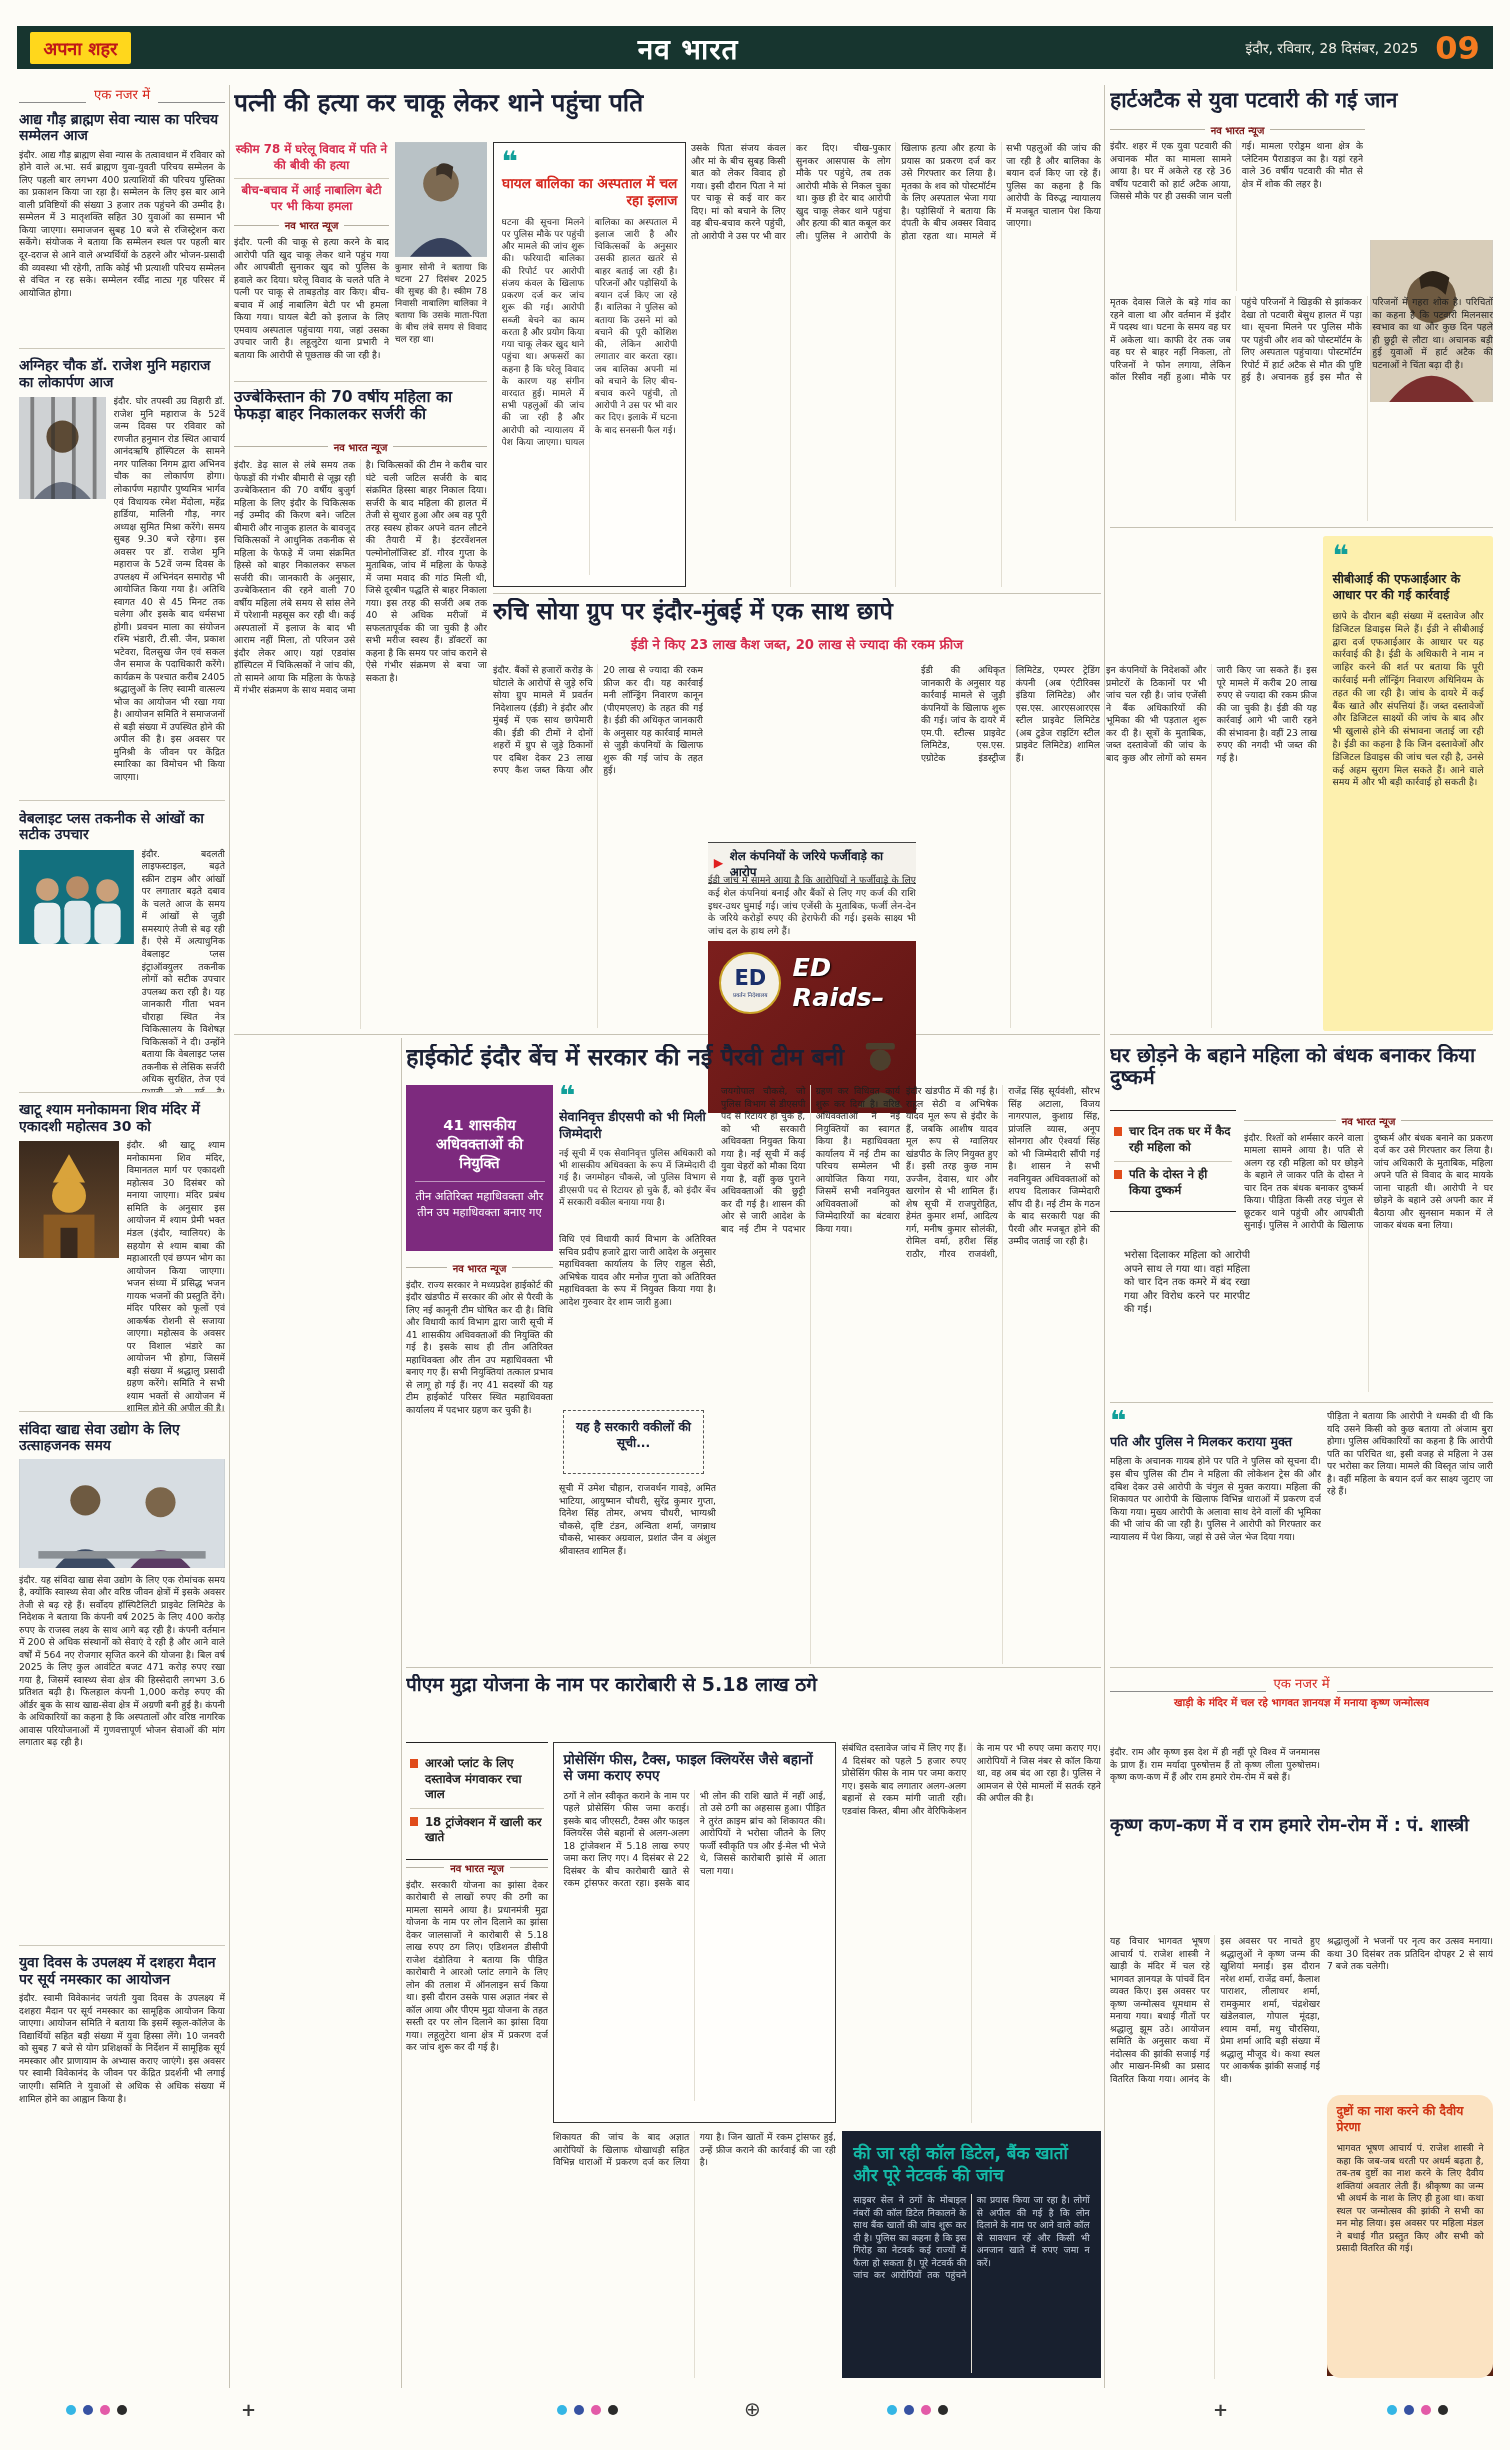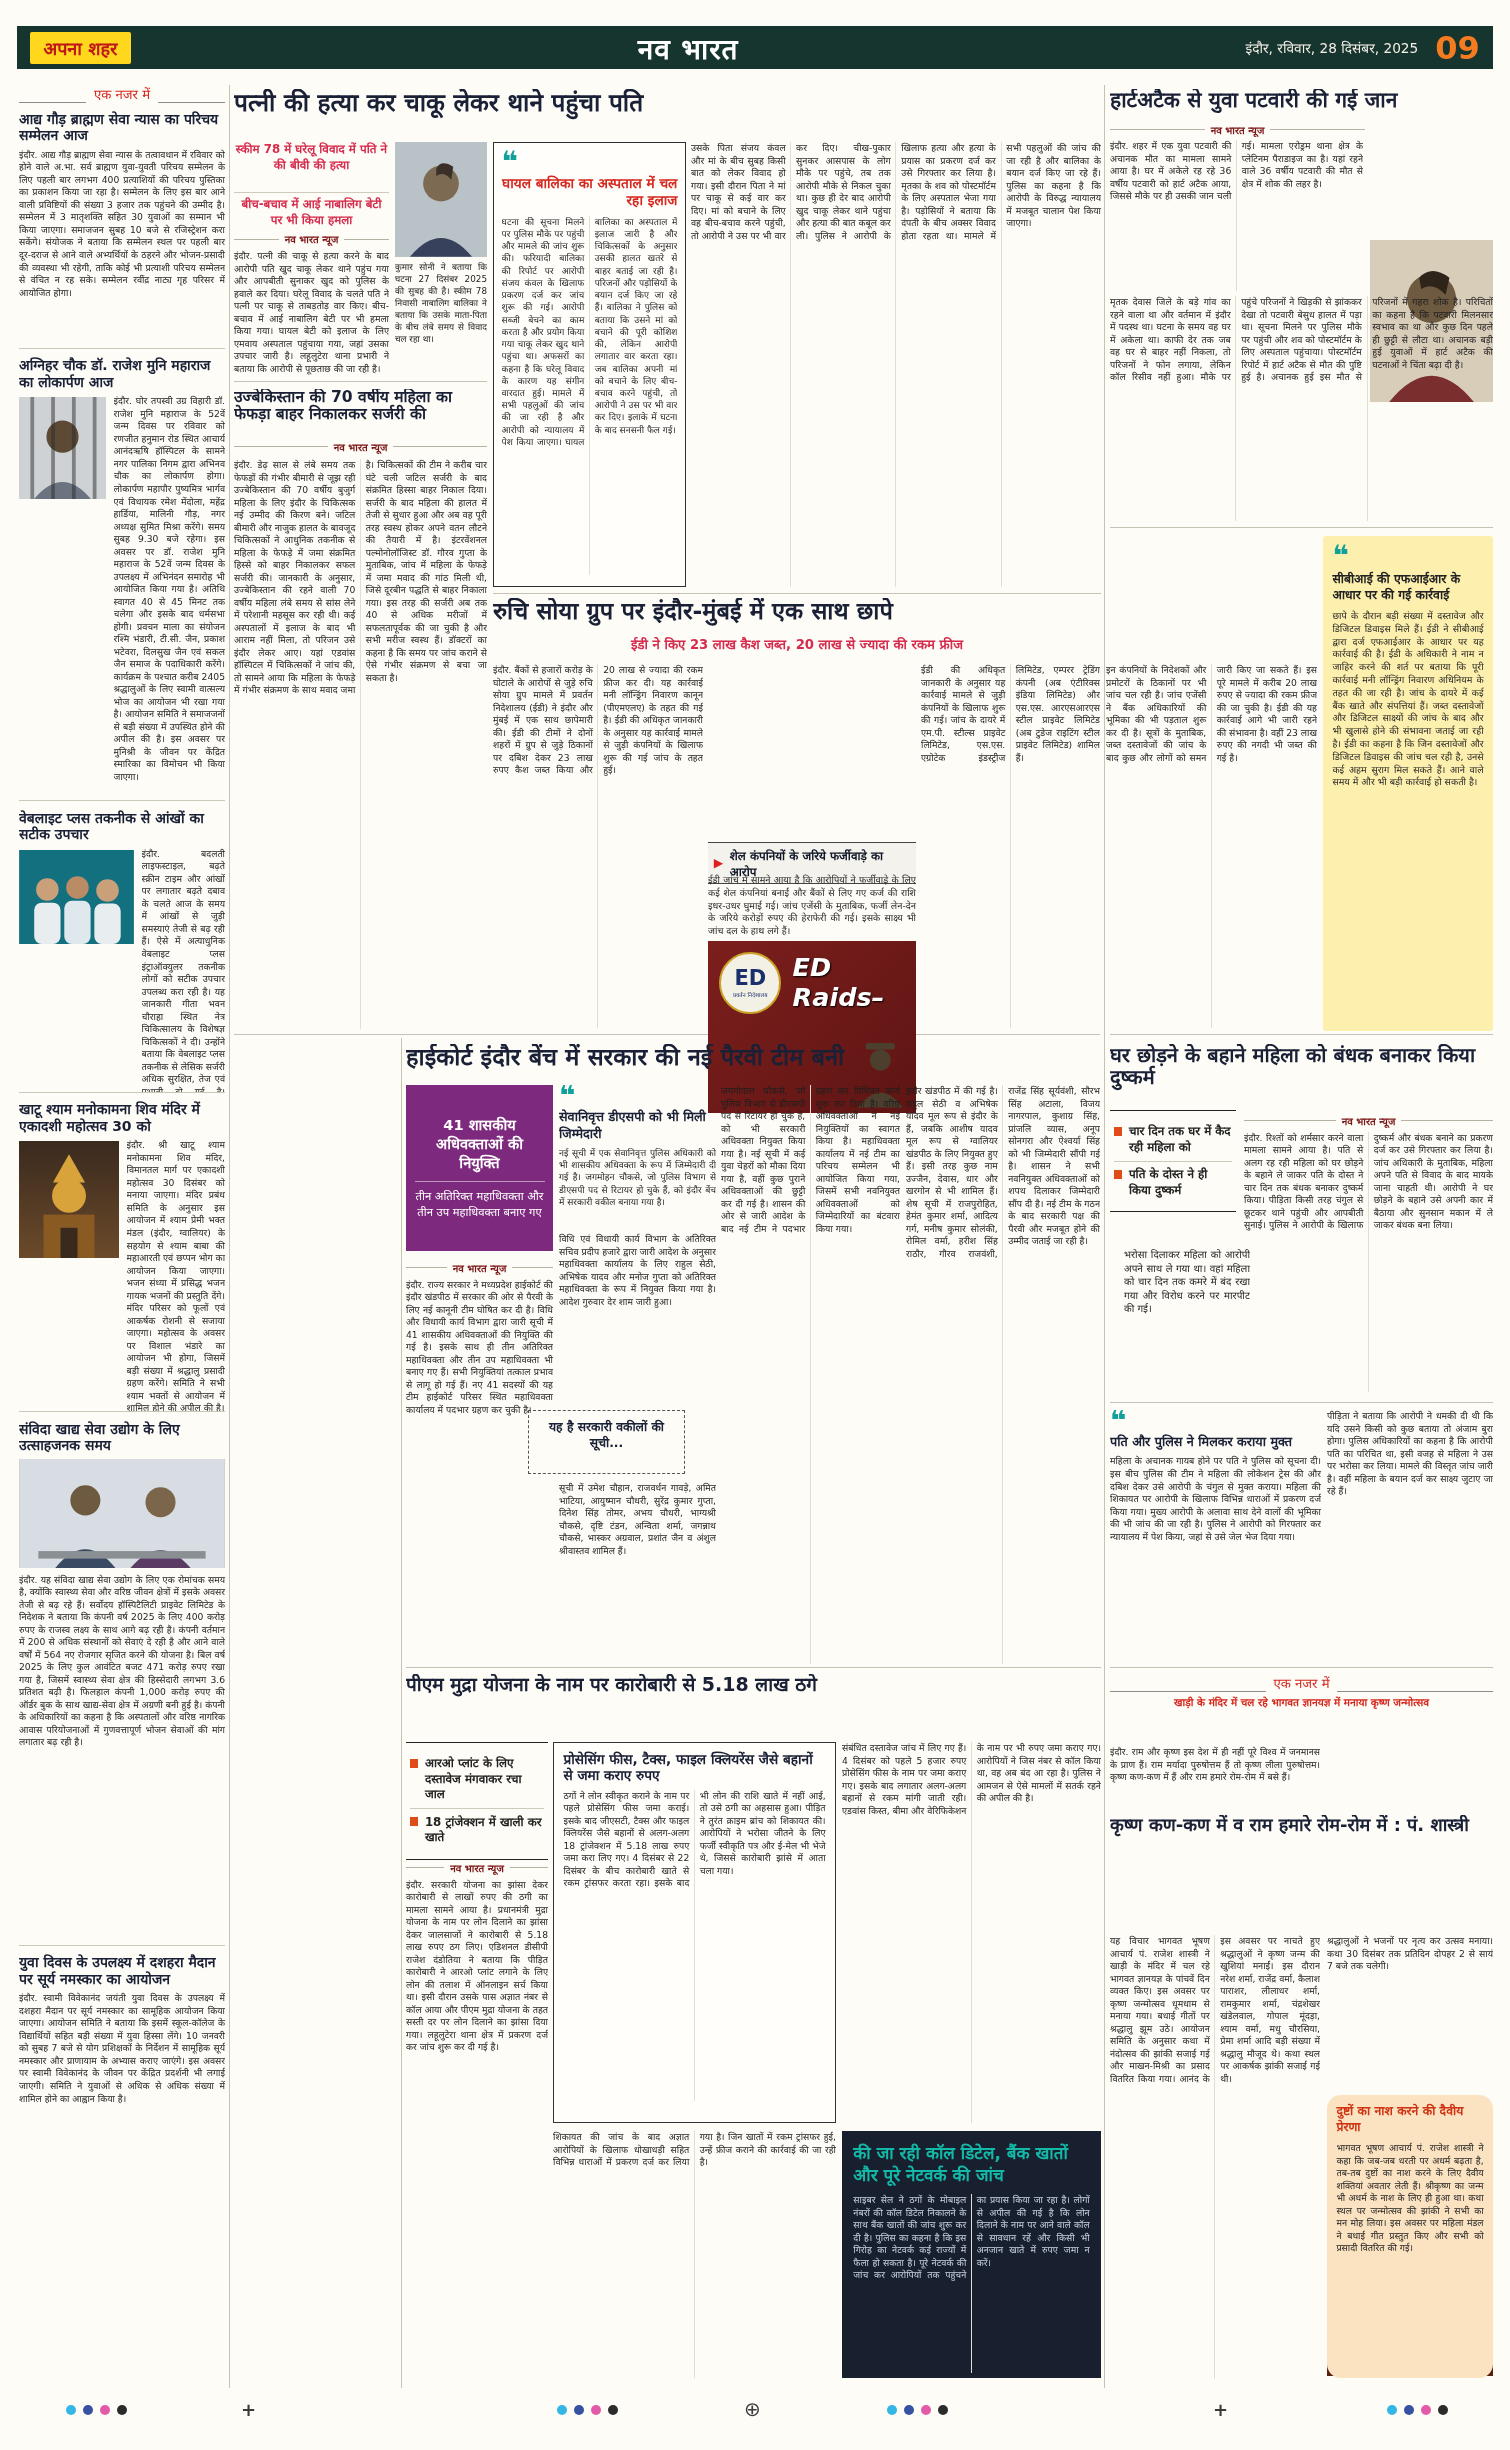--- a/index.html
+++ b/index.html
@@ -25,7 +25,7 @@
   .eyebrow{display:flex;align-items:flex-end;gap:7.6px;color:#d6281e;font-weight:normal;font-size:13.2px;white-space:nowrap}
   .eyebrow::before,.eyebrow::after{content:"";flex:1;border-top:0.9px solid #8c8c8c}
   .subhead-red{color:#d62d4e;font-weight:bold;font-size:11.8px;line-height:1.35;text-align:center}
-  .subhead-red .s2{display:block;border-top:0.9px solid #cfcabb;margin-top:18px;padding-top:3.8px}
+  .subhead-red .s2{display:block;border-top:0.9px solid #cfcabb;margin-top:4px;padding-top:3.8px}
   
   .leftcol{display:flex;flex-direction:column}
   .la{border-bottom:0.9px solid #ccc8ba;padding-bottom:7.6px;margin-bottom:8.5px;overflow:hidden}

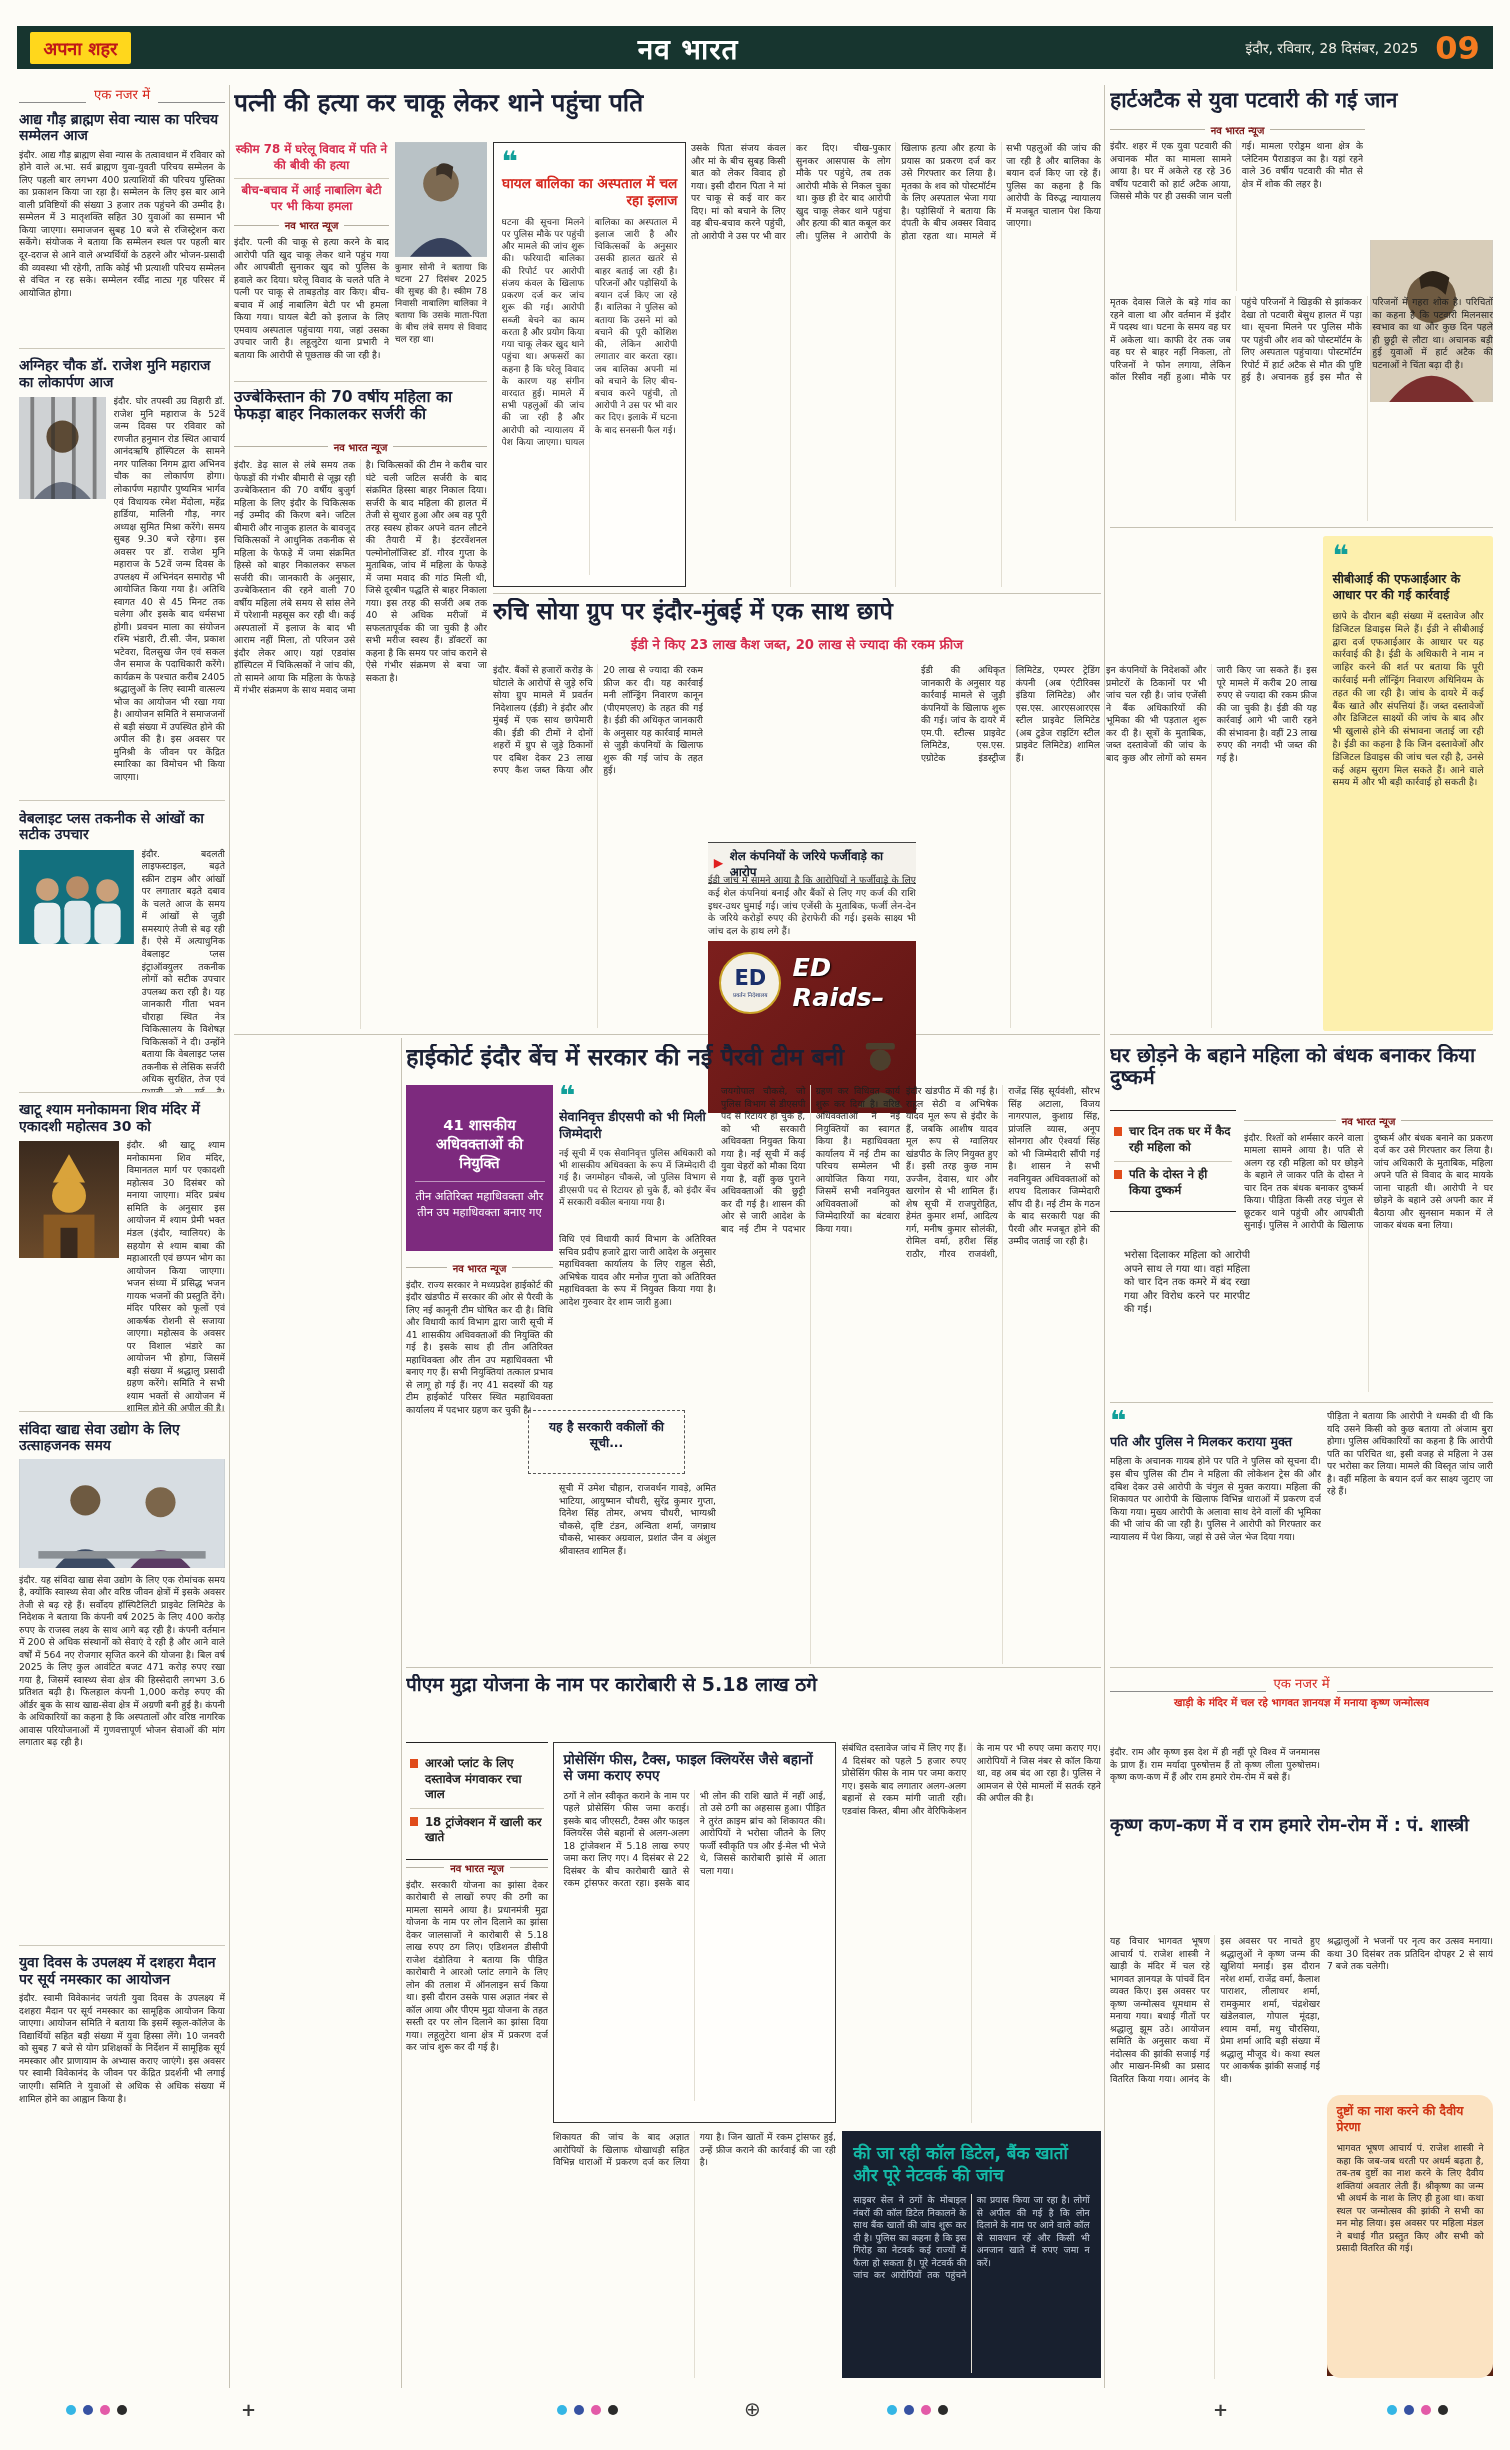--- a/index.html
+++ b/index.html
@@ -285,7 +285,7 @@
     <div class="body-txt" style="height:381px">इंदौर. राज्य सरकार ने मध्यप्रदेश हाईकोर्ट की इंदौर खंडपीठ में सरकार की ओर से पैरवी के लिए नई कानूनी टीम घोषित कर दी है। विधि और विधायी कार्य विभाग द्वारा जारी सूची में 41 शासकीय अधिवक्ताओं की नियुक्ति की गई है। इसके साथ ही तीन अतिरिक्त महाधिवक्ता और तीन उप महाधिवक्ता भी बनाए गए हैं। सभी नियुक्तियां तत्काल प्रभाव से लागू हो गई हैं। नए 41 सदस्यों की यह टीम हाईकोर्ट परिसर स्थित महाधिवक्ता कार्यालय में पदभार ग्रहण कर चुकी है।</div>
   </div>
   <div class="abs body-txt" style="left:559px;top:1233px;width:157px;height:170px">विधि एवं विधायी कार्य विभाग के अतिरिक्त सचिव प्रदीप हजारे द्वारा जारी आदेश के अनुसार महाधिवक्ता कार्यालय के लिए राहुल सेठी, अभिषेक यादव और मनोज गुप्ता को अतिरिक्त महाधिवक्ता के रूप में नियुक्त किया गया है। आदेश गुरुवार देर शाम जारी हुआ।</div>
-  <div class="abs dashed-box" style="left:528px;top:1410px;width:157px;height:64px">यह है सरकारी वकीलों की सूची...</div>
+  <div class="abs dashed-box" style="left:563px;top:1410px;width:141px;height:64px">यह है सरकारी वकीलों की सूची...</div>
   <div class="abs body-txt" style="left:559px;top:1482px;width:157px;height:183px">सूची में उमेश चौहान, राजवर्धन गावड़े, अमित भाटिया, आयुष्मान चौधरी, सुरेंद्र कुमार गुप्ता, दिनेश सिंह तोमर, अभय चौधरी, भाग्यश्री चौकसे, दृष्टि टंडन, अन्विता शर्मा, जगन्नाथ चौकसे, भास्कर अग्रवाल, प्रशांत जैन व अंशुल श्रीवास्तव शामिल हैं।</div>
   <div class="abs body-txt c2" style="left:721px;top:1085px;width:179px;height:579px">जयगोपाल चौकसे, जो पुलिस विभाग से डीएसपी पद से रिटायर हो चुके हैं, को भी सरकारी अधिवक्ता नियुक्त किया गया है। नई सूची में कई युवा चेहरों को मौका दिया गया है, वहीं कुछ पुराने अधिवक्ताओं की छुट्टी कर दी गई है। शासन की ओर से जारी आदेश के बाद नई टीम ने पदभार ग्रहण कर विधिवत कार्य शुरू कर दिया है। वरिष्ठ अधिवक्ताओं ने नई नियुक्तियों का स्वागत किया है। महाधिवक्ता कार्यालय में नई टीम का परिचय सम्मेलन भी आयोजित किया गया, जिसमें सभी नवनियुक्त अधिवक्ताओं को जिम्मेदारियों का बंटवारा किया गया।</div>
   <div class="abs body-txt c2" style="left:906px;top:1085px;width:194px;height:579px">इंदौर खंडपीठ में की गई है। राहुल सेठी व अभिषेक यादव मूल रूप से इंदौर के हैं, जबकि आशीष यादव मूल रूप से ग्वालियर खंडपीठ के लिए नियुक्त हुए हैं। इसी तरह कुछ नाम उज्जैन, देवास, धार और खरगोन से भी शामिल हैं। शेष सूची में राजपुरोहित, हेमंत कुमार शर्मा, आदित्य गर्ग, मनीष कुमार सोलंकी, रोमिल वर्मा, हरीश सिंह राठौर, गौरव राजवंशी, राजेंद्र सिंह सूर्यवंशी, सौरभ सिंह अटाला, विजय नागरपाल, कुशाग्र सिंह, प्रांजलि व्यास, अनूप सोनगरा और ऐश्वर्या सिंह को भी जिम्मेदारी सौंपी गई है। शासन ने सभी नवनियुक्त अधिवक्ताओं को शपथ दिलाकर जिम्मेदारी सौंप दी है। नई टीम के गठन के बाद सरकारी पक्ष की पैरवी और मजबूत होने की उम्मीद जताई जा रही है।</div>

